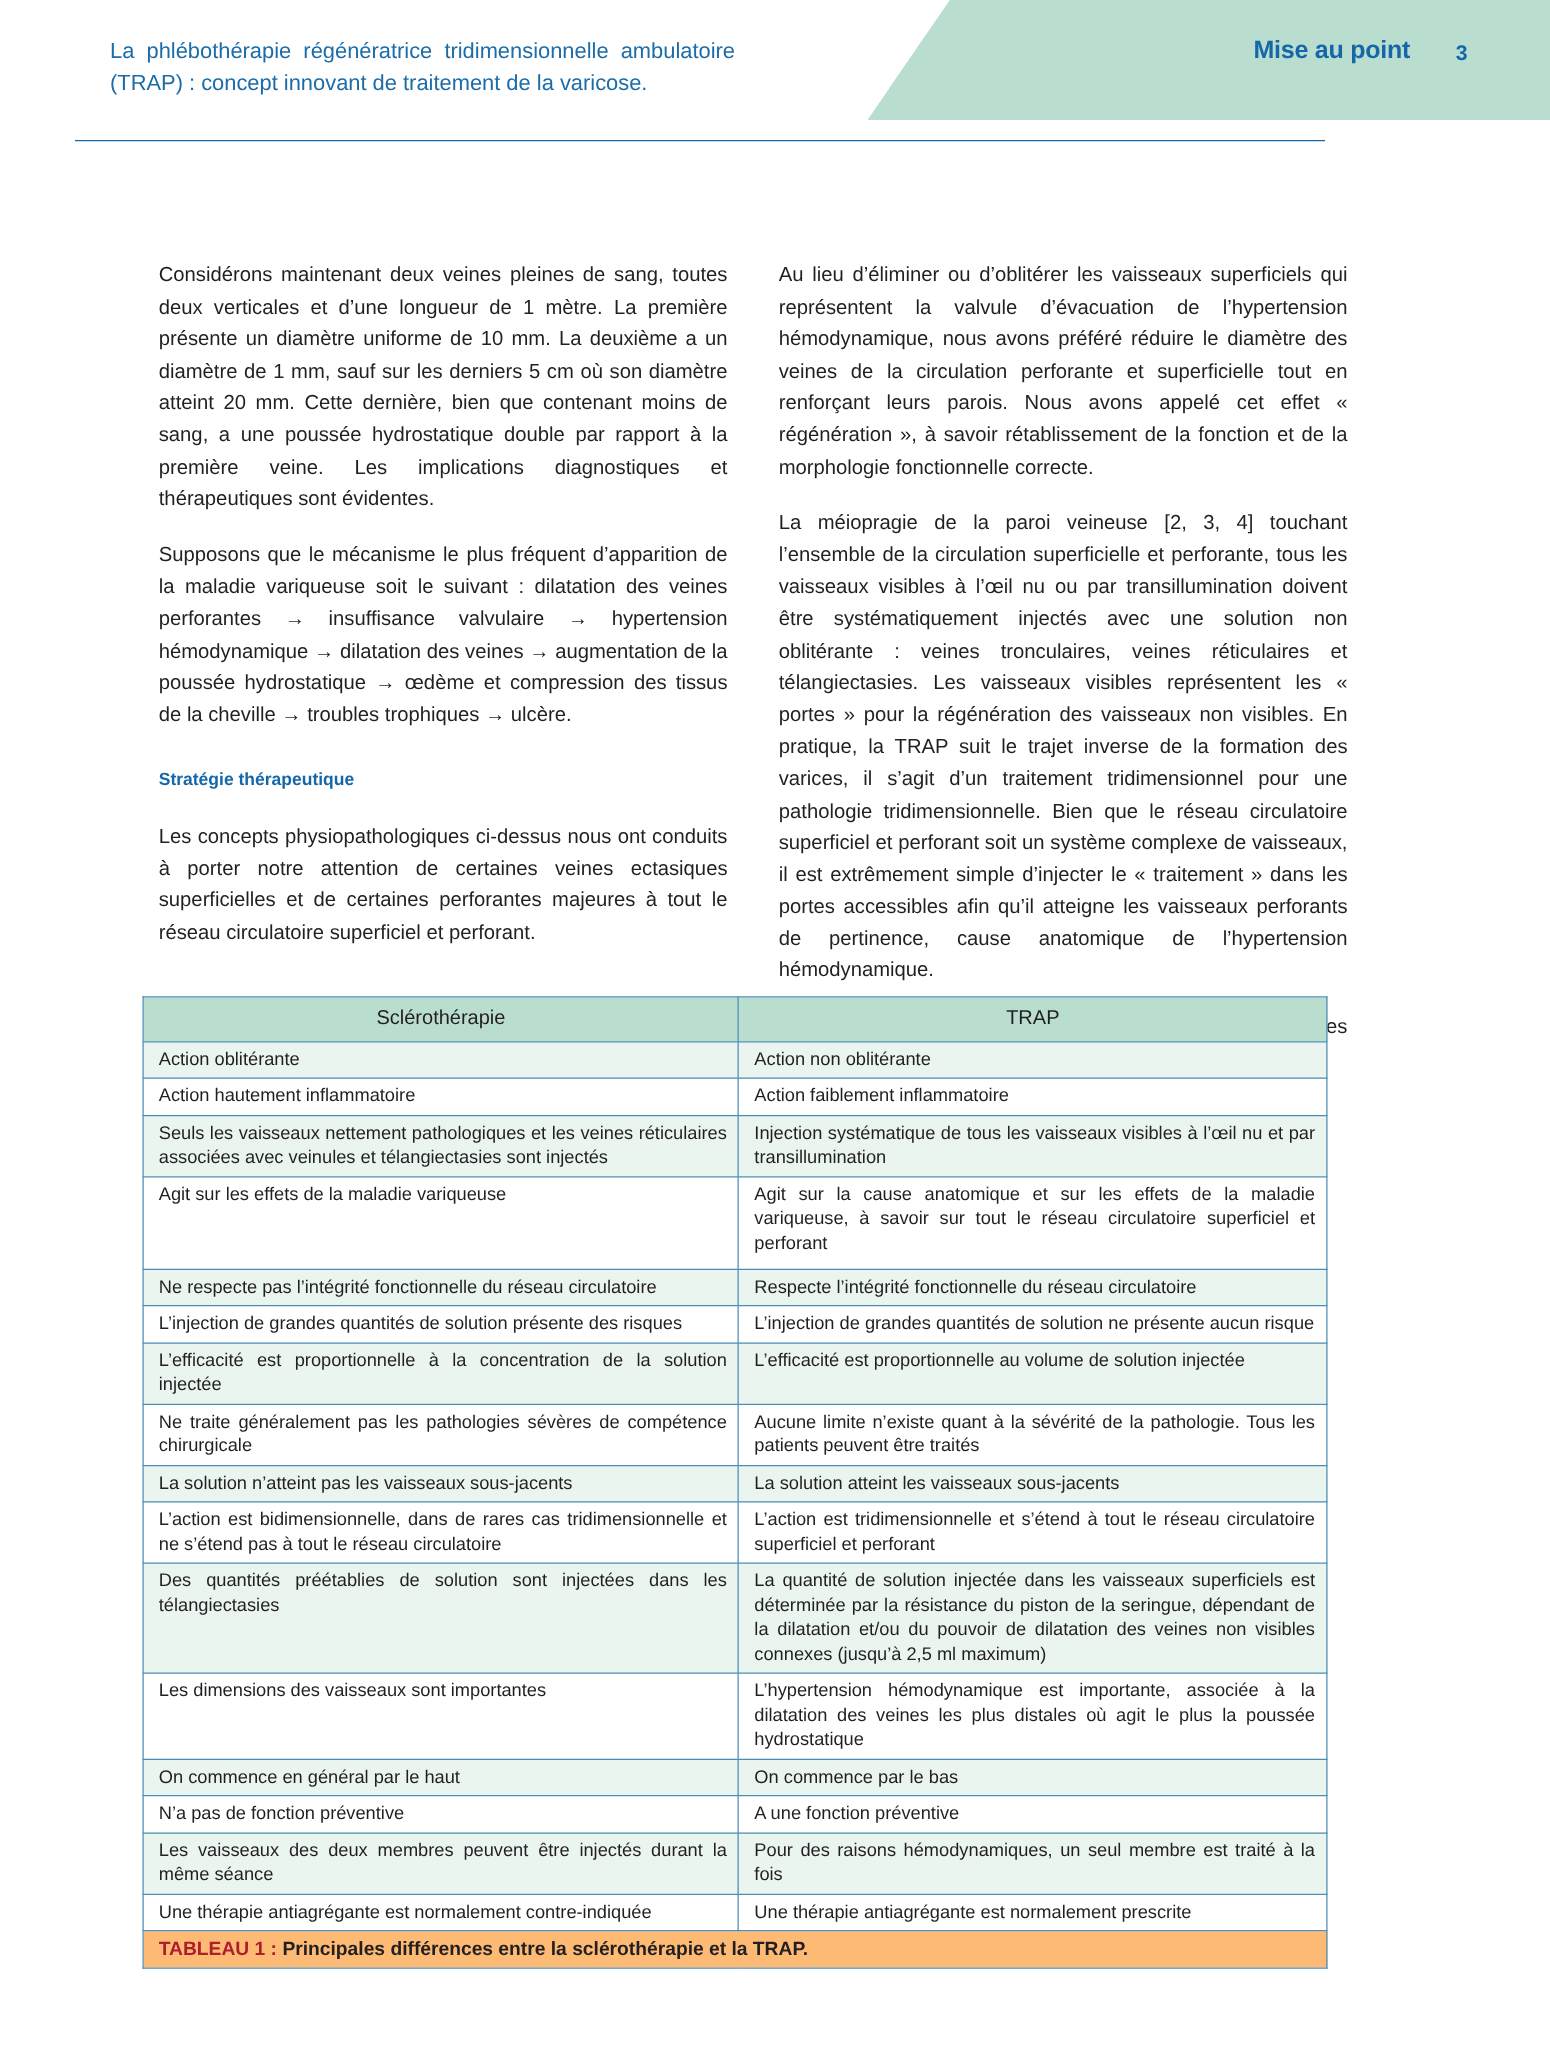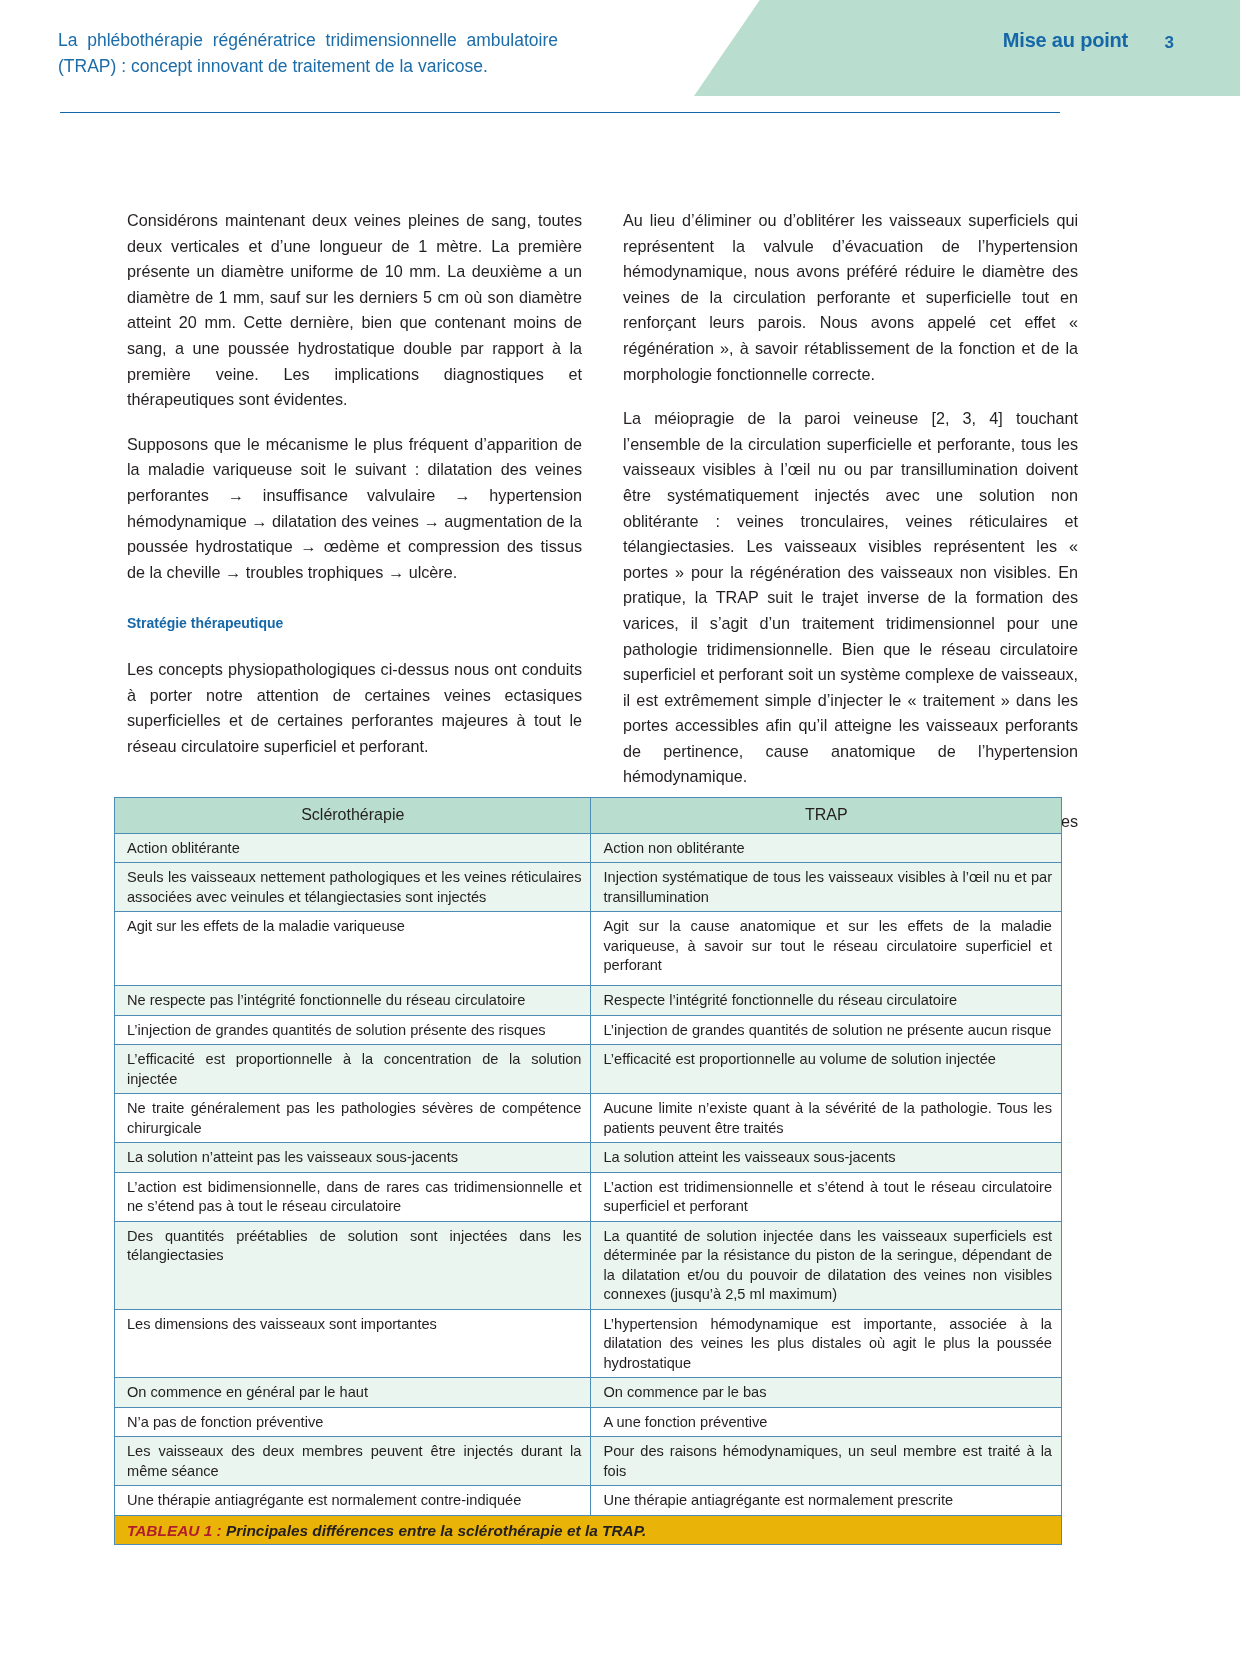--- a/index.html
+++ b/index.html
@@ -37,7 +37,7 @@
   }
   .header-title {
     position: absolute;
-    left: 58px; top: 27px;
+    left: 88px; top: 27px;
     width: 500px;
     font-size: 17.5px;
     line-height: 26px;

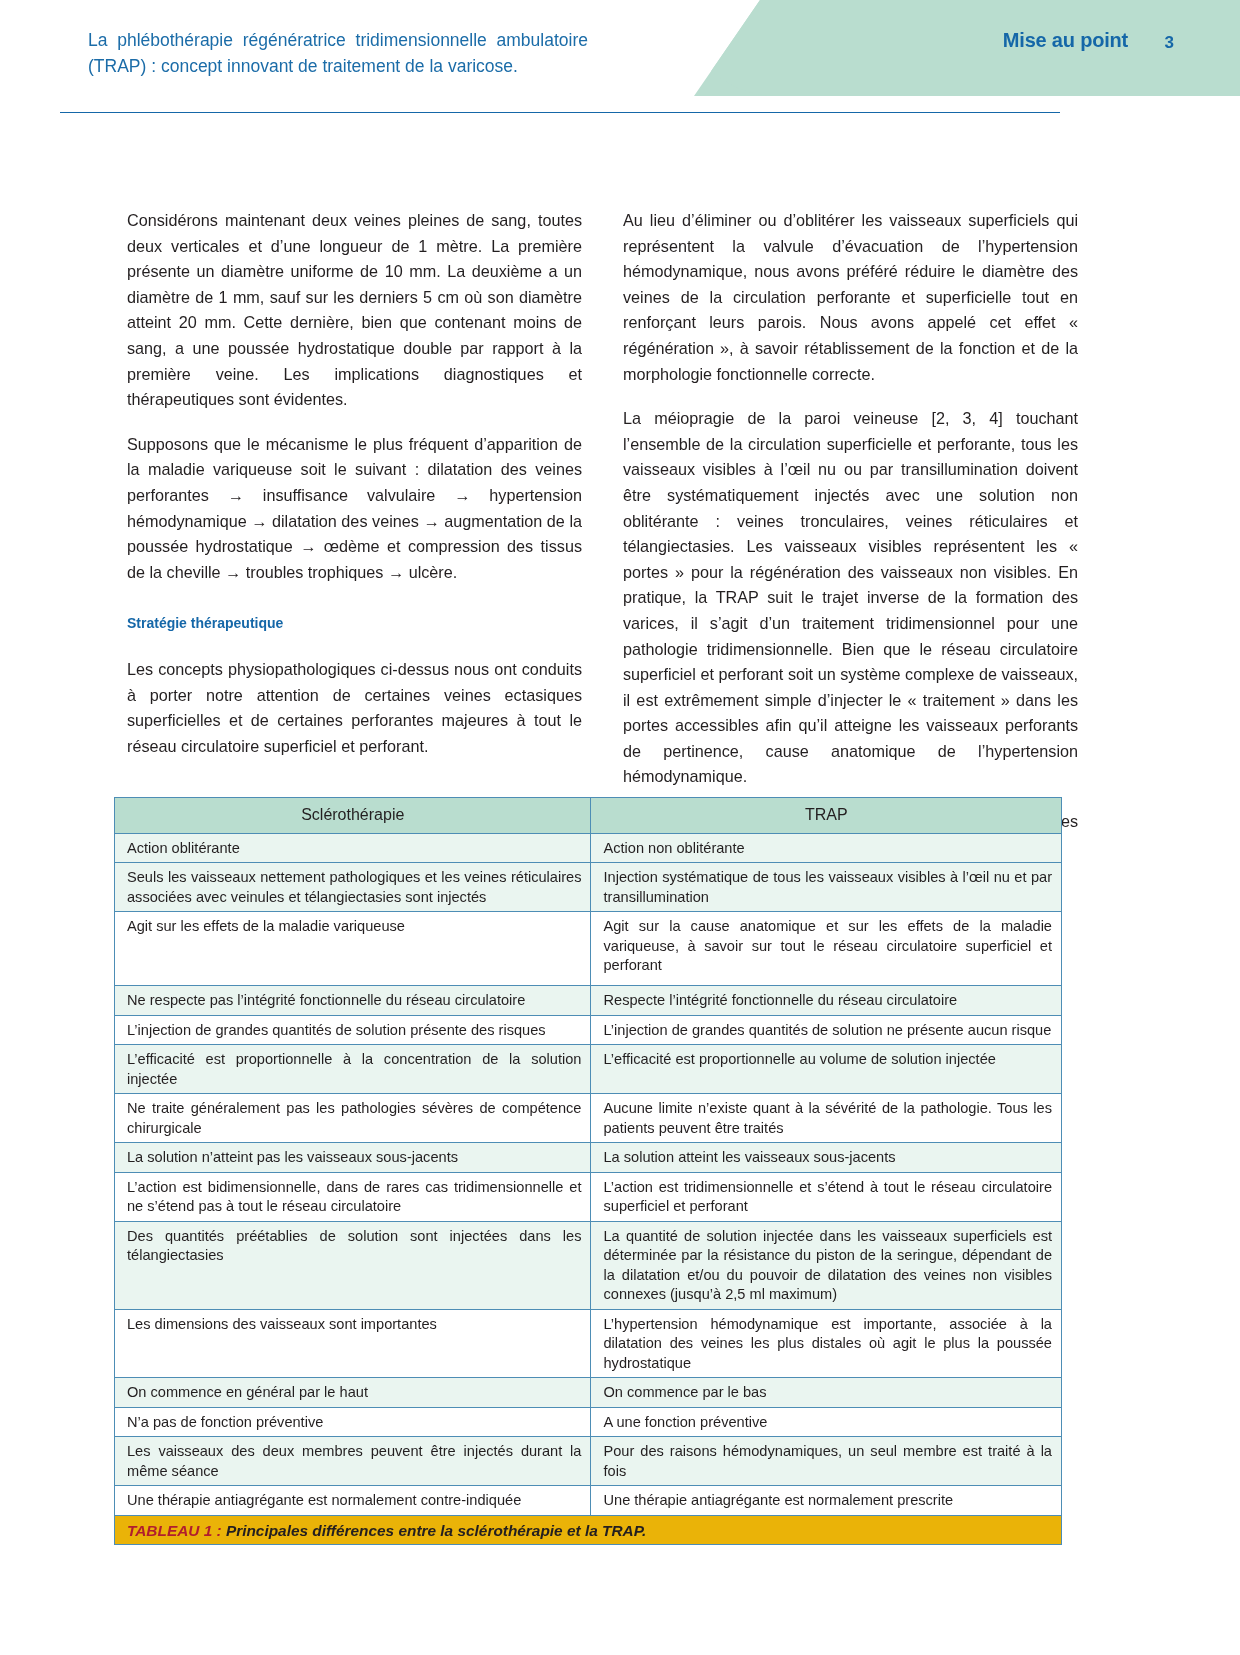--- a/index.html
+++ b/index.html
@@ -186,6 +186,10 @@
         <td>Action oblitérante</td>
         <td>Action non oblitérante</td>
       </tr>
+      <tr class="plain">
+        <td>Action hautement inflammatoire</td>
+        <td>Action faiblement inflammatoire</td>
+      </tr>
       <tr class="alt">
         <td>Seuls les vaisseaux nettement pathologiques et les veines réticulaires associées avec veinules et télangiectasies sont injectés</td>
         <td>Injection systématique de tous les vaisseaux visibles à l’œil nu et par transillumination</td>

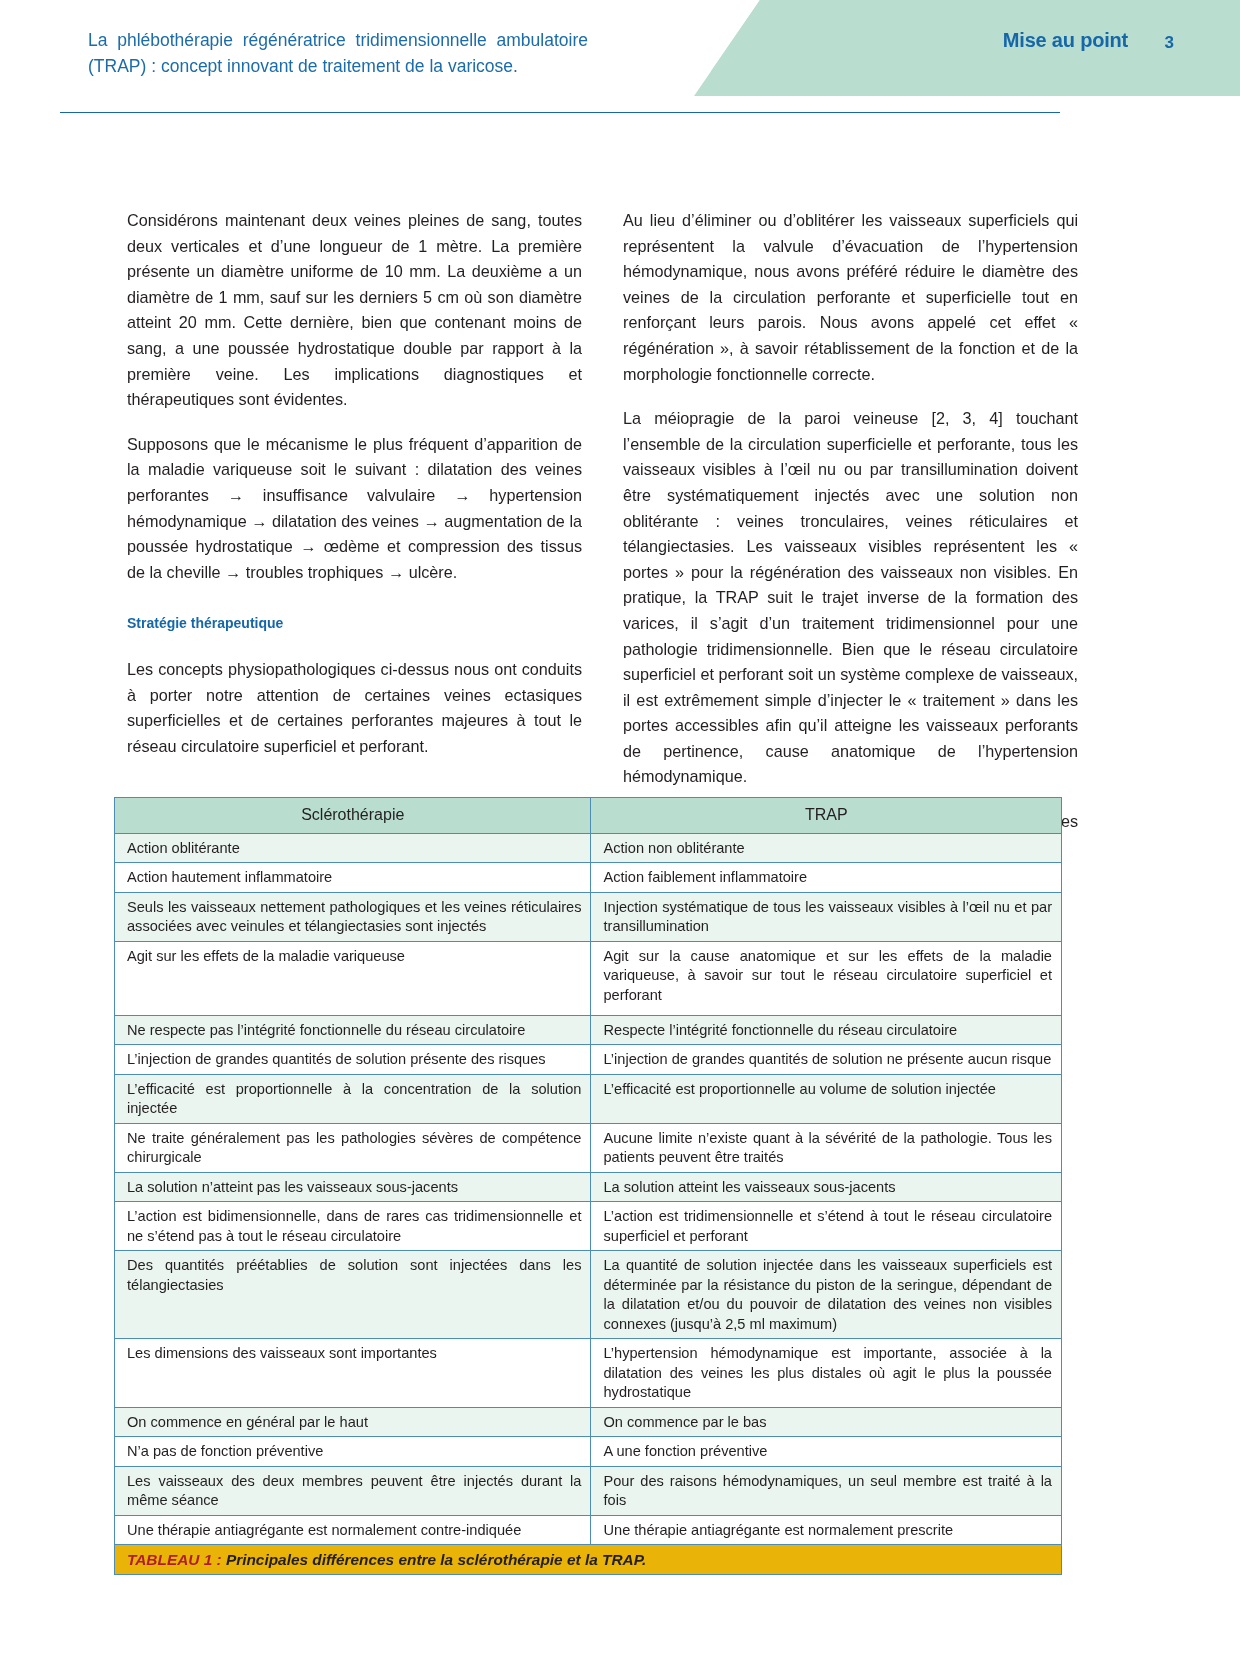--- a/index.html
+++ b/index.html
@@ -130,10 +130,9 @@
   td.tall { height: 74px; }
 
   .caption-row td {
-    background: #eab308;
+    background: #fdba74;
     border: 1.1px solid #4d8db5;
     padding: 7px 0 8px 18px;
-    font-style: italic;
     font-weight: bold;
     font-size: 15.4px;
     text-align: left;

